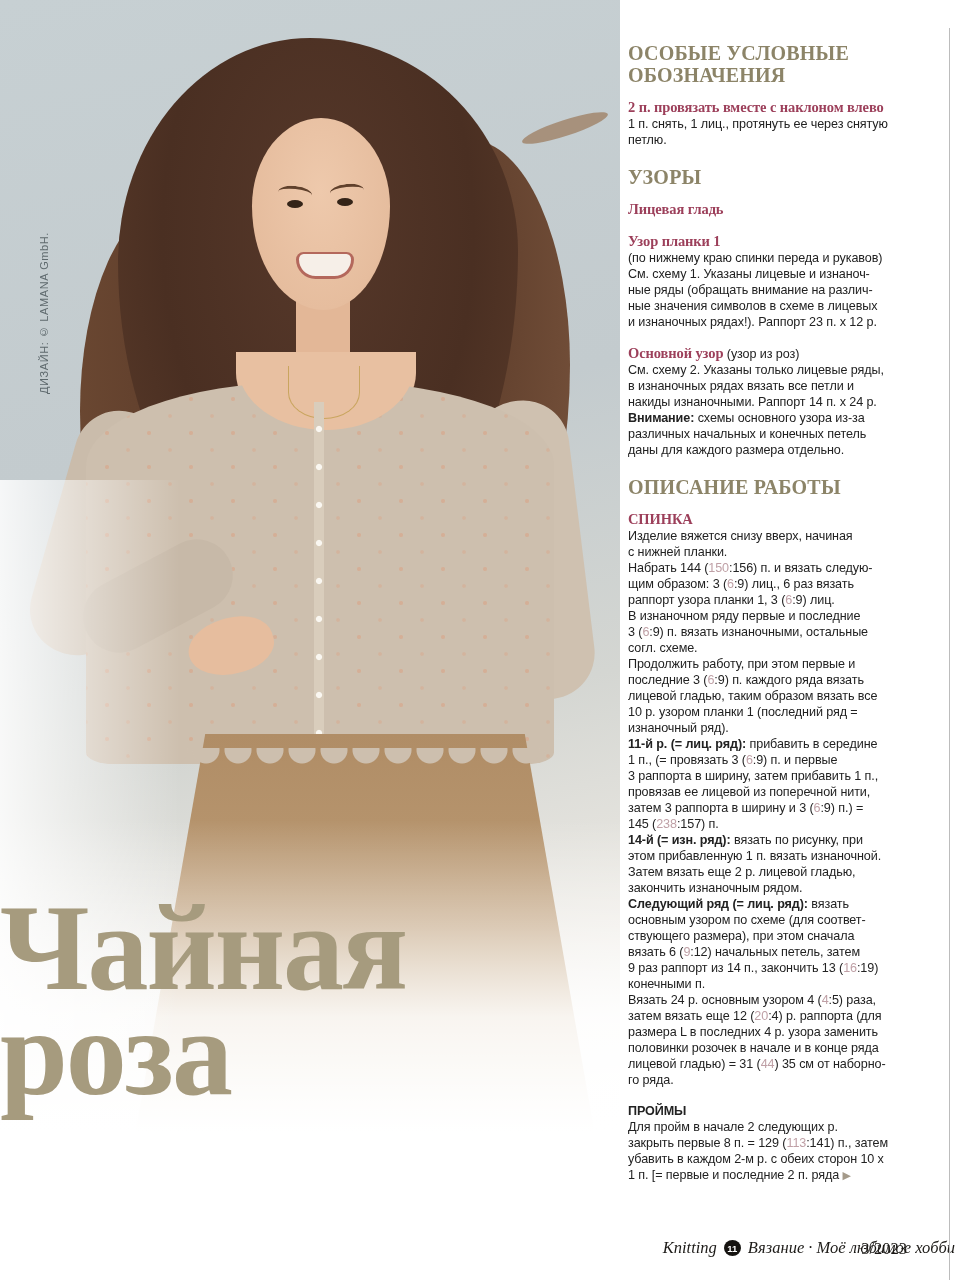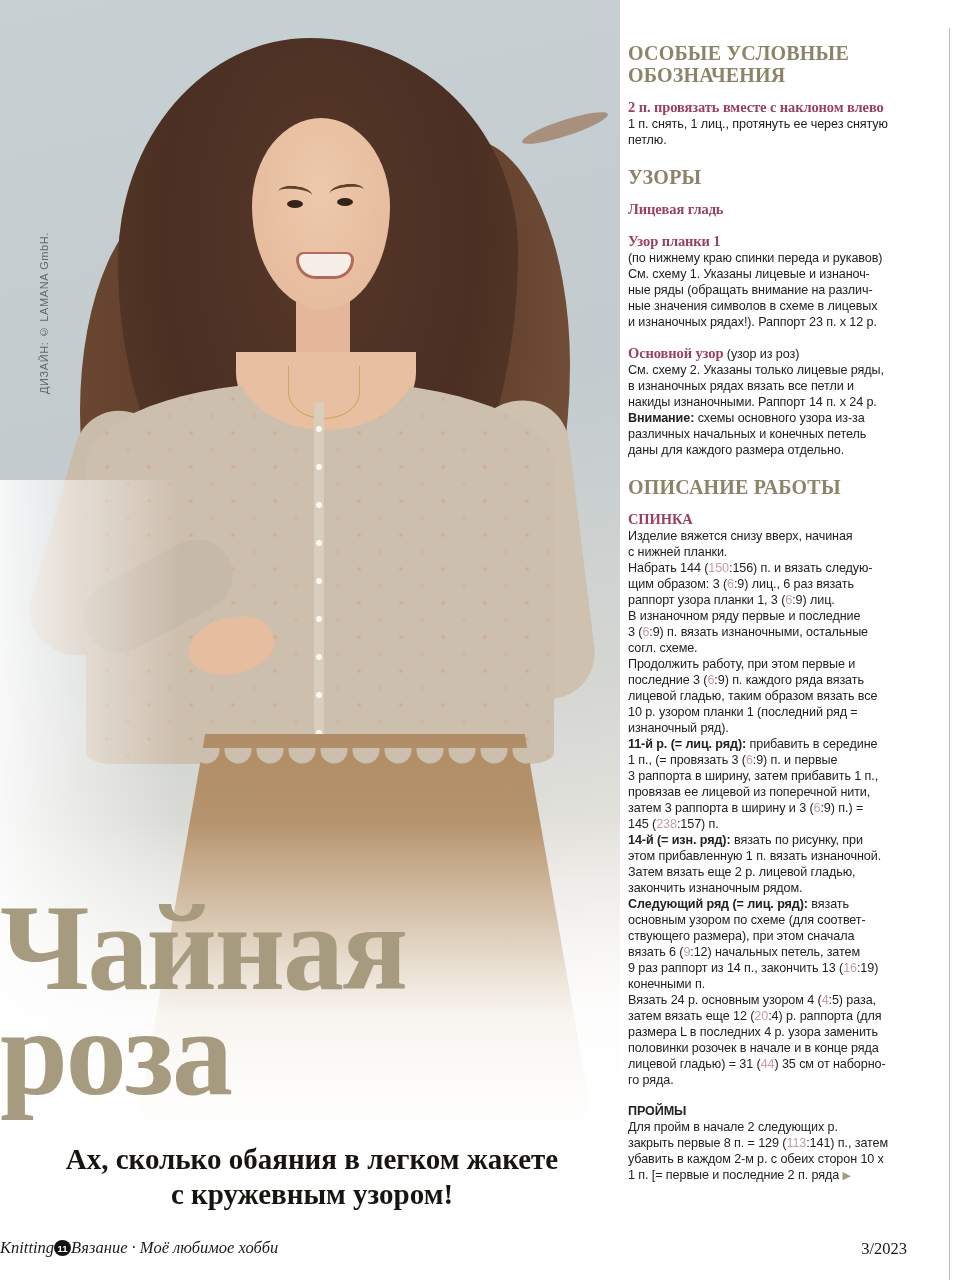--- a/index.html
+++ b/index.html
@@ -144,8 +144,6 @@
     <div>Чайная</div>
     <div>роза</div>
   </div>
-  <div class="subtitle">Ах, сколько обаяния в легком жакете
-с кружевным узором!</div>
 
   <div class="column" id="column">
       <div class="blk h1"><span>ОСОБЫЕ УСЛОВНЫЕ

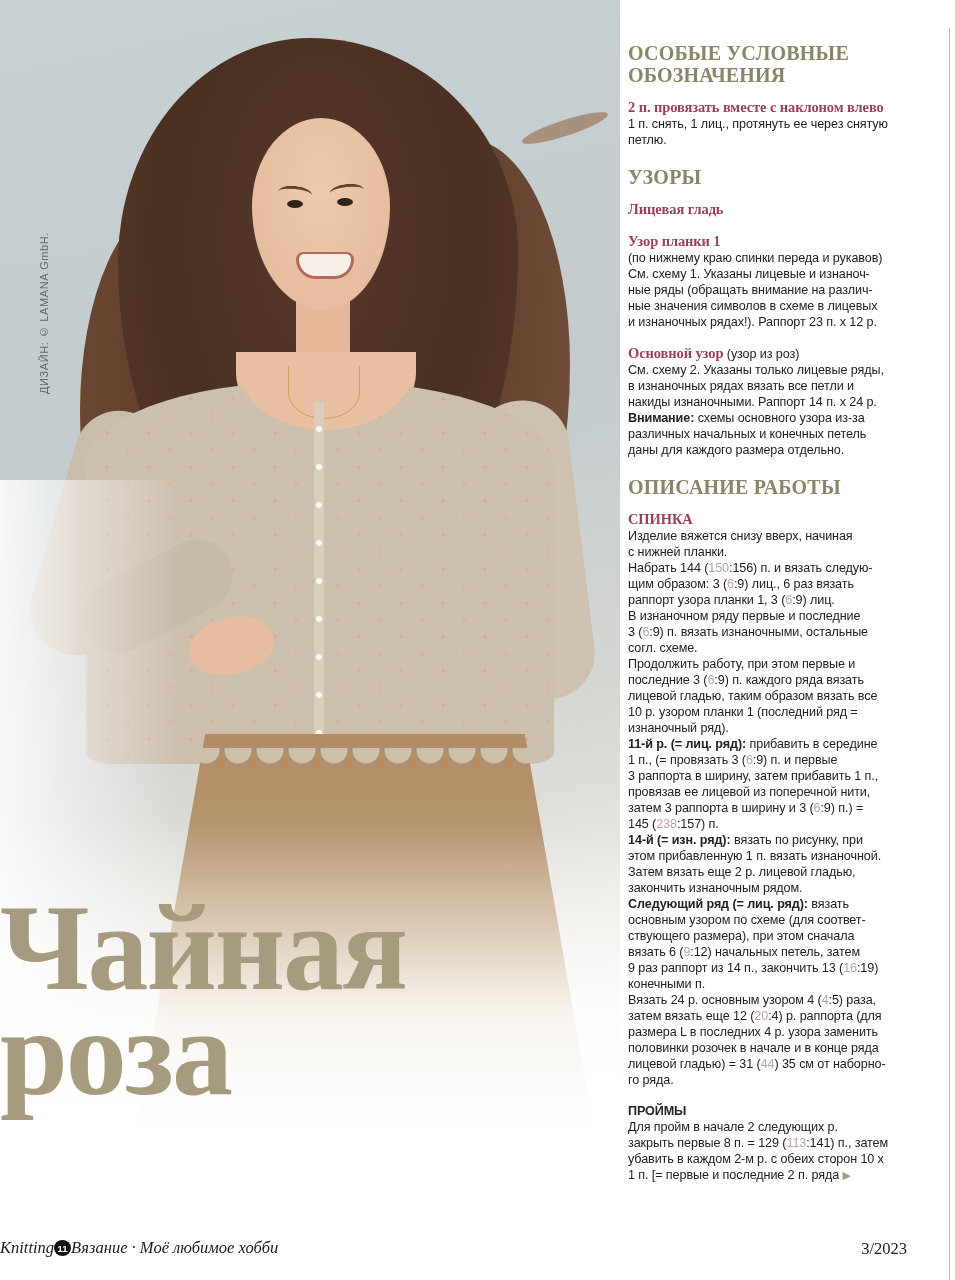--- a/index.html
+++ b/index.html
@@ -98,7 +98,7 @@
   .footer{position:absolute;left:0;top:1238px;width:955px;height:30px;
     font-family:"Liberation Serif",serif;font-size:16.5px;color:#1c1a17;}
   .footer-center{position:absolute;left:0;right:0;top:0;display:flex;
-    justify-content:flex-start;align-items:center;font-style:italic;}
+    justify-content:flex-end;align-items:center;gap:7px;font-style:italic;padding-left:25px;}
   .issue-badge{display:inline-flex;align-items:center;justify-content:center;
     width:17px;height:16px;border-radius:50%;background:#151310;color:#ffffff;
     font-style:normal;font-weight:bold;font-size:9.5px;font-family:"Liberation Sans",sans-serif;}

